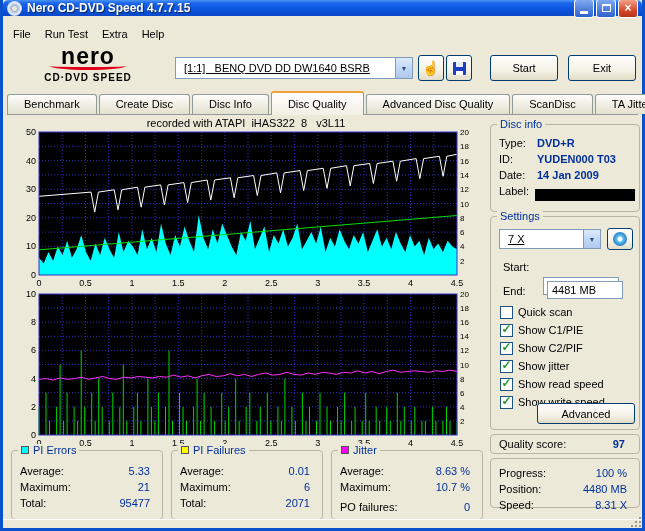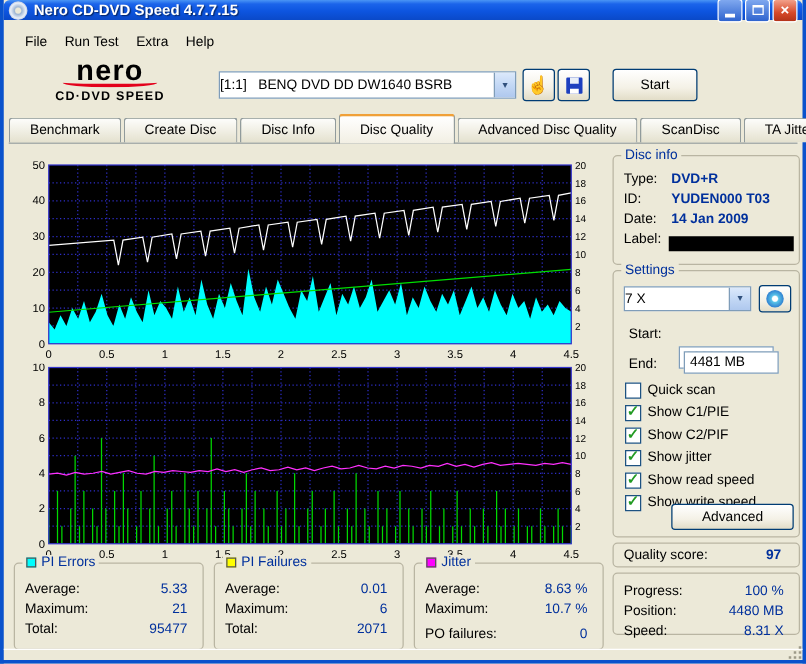--- a/index.html
+++ b/index.html
@@ -40,7 +40,7 @@
   
   .menubar {
     position: absolute; top: 24px; left: 0; right: 0; height: 20px;
-    display: flex; align-items: center; font-size: 11px; padding-left: 10px;
+    display: flex; align-items: center; font-size: 11px; padding-left: 3px;
   }
   .menu-item { padding: 2px 7px; }
   

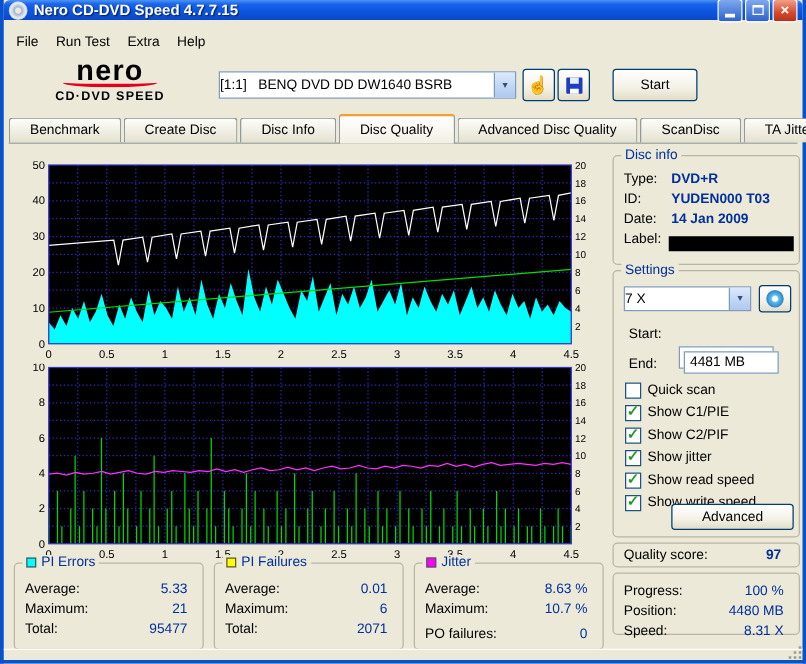--- a/index.html
+++ b/index.html
@@ -52,7 +52,7 @@
     position: absolute; background: #fff; border: 1px solid #7F9DB9;
     display: flex; align-items: center; font-size: 11px; overflow: hidden;
   }
-  .combo-text { flex: 1; padding-left: 0; white-space: pre; overflow: hidden; }
+  .combo-text { flex: 1; padding-left: 8px; white-space: pre; overflow: hidden; text-decoration: underline; }
   .combo-arrow {
     width: 17px; align-self: stretch; border-left: 1px solid #7F9DB9;
     background: linear-gradient(#DCE9FB, #C3D8F5 50%, #AFC8EE);

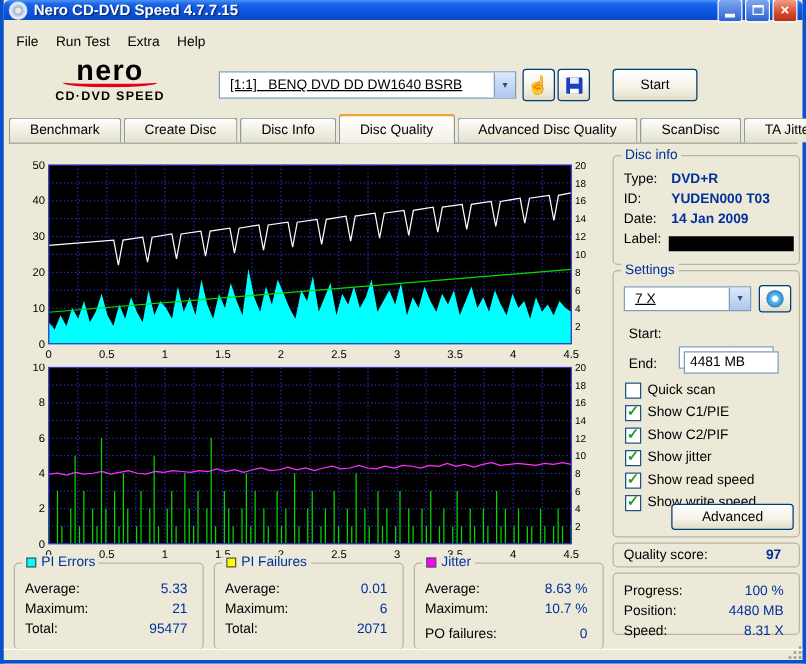--- a/index.html
+++ b/index.html
@@ -179,6 +179,7 @@
     <span class="floppy"></span>
   </button>
   <button class="xp-btn start-btn">Start</button>
+  <button class="xp-btn exit-btn">Exit</button>
 
   <div class="tabs">
     <span class="tab">Benchmark</span>

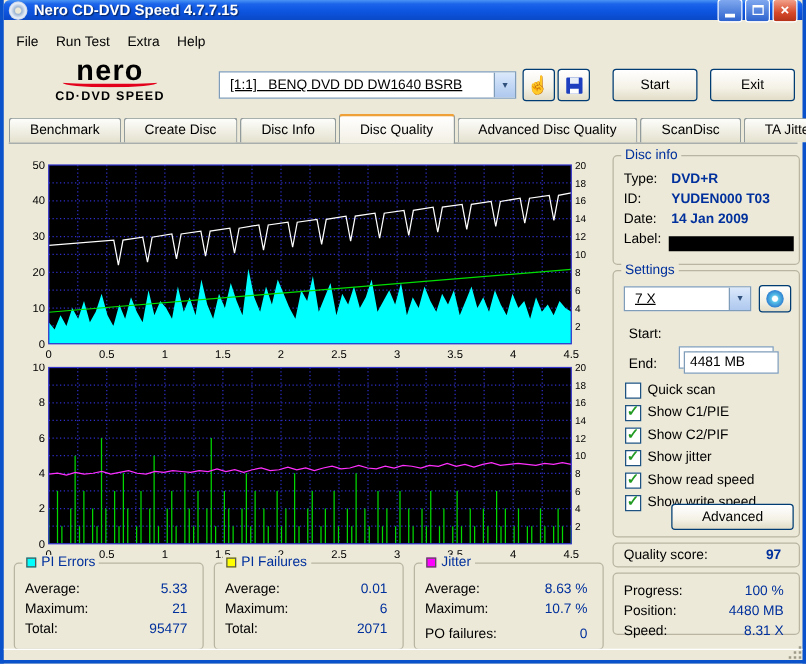--- a/index.html
+++ b/index.html
@@ -191,6 +191,7 @@
     <span class="tab">TA Jitter</span>
   </div>
 
+  <div class="chart-header">recorded with ATAPI  iHAS322  8   v3L11</div>
   <svg id="chart-top" class="chart-svg" width="474" height="160">
       <rect x="30" y="3" width="418" height="143" fill="#000000"></rect>
       <line x1="53.2" y1="3" x2="53.2" y2="146" stroke="#2E2EC8" stroke-width="1" stroke-dasharray="1,2"></line>

